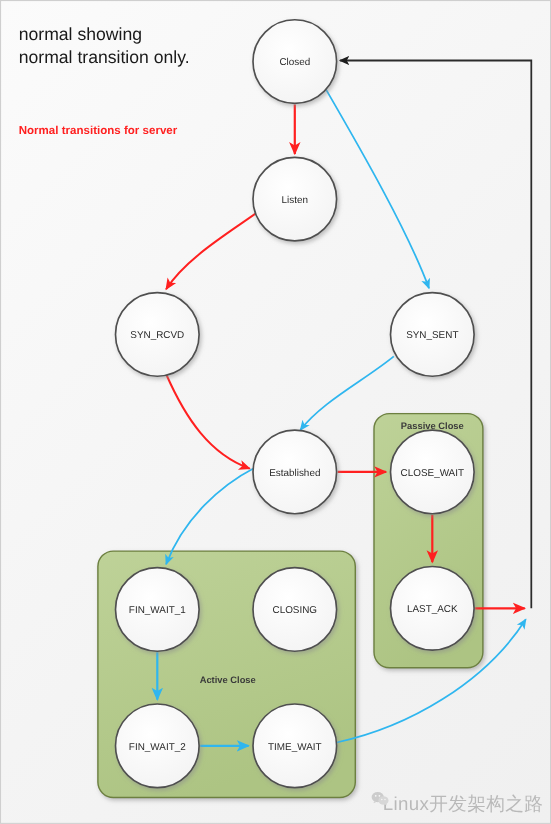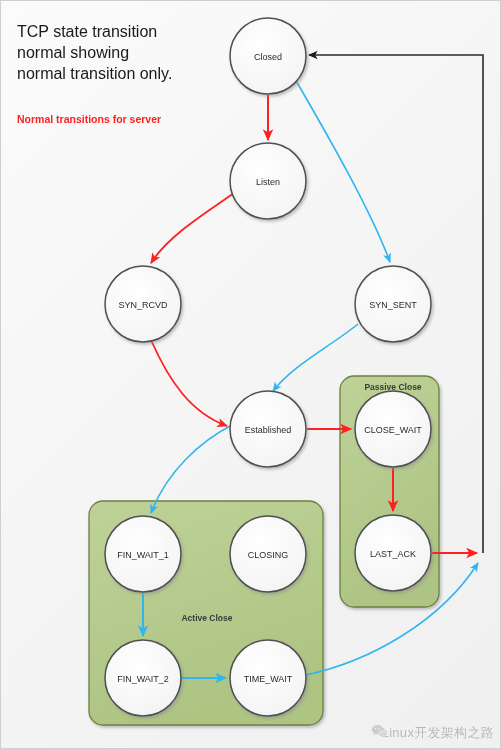--- a/index.html
+++ b/index.html
@@ -156,7 +156,6 @@
   </svg>
 
   <div class="title-block">
-    <div class="title-line">TCP state transition</div>
     <div class="title-line">normal showing</div>
     <div class="title-line">normal transition only.</div>
   </div>

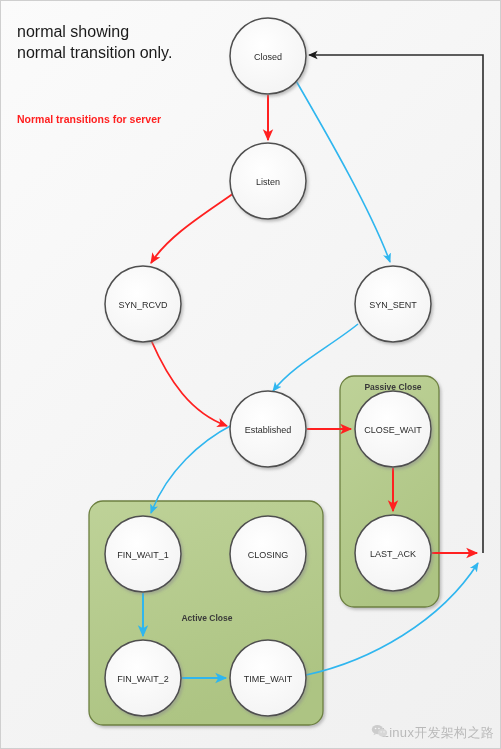--- a/index.html
+++ b/index.html
@@ -25,7 +25,7 @@
     position:absolute;right:6px;bottom:6px;display:flex;align-items:center;gap:6px;
     opacity:.42;
   }
-  .wm-text{font-size:13px;color:#6e6e6e;letter-spacing:.3px;margin-left:11px;}
+  .wm-text{font-size:17px;color:#6e6e6e;letter-spacing:.3px;margin-left:11px;}
   .wm-icon{width:17px;height:14px;display:block;}
 </style>
 </head>

